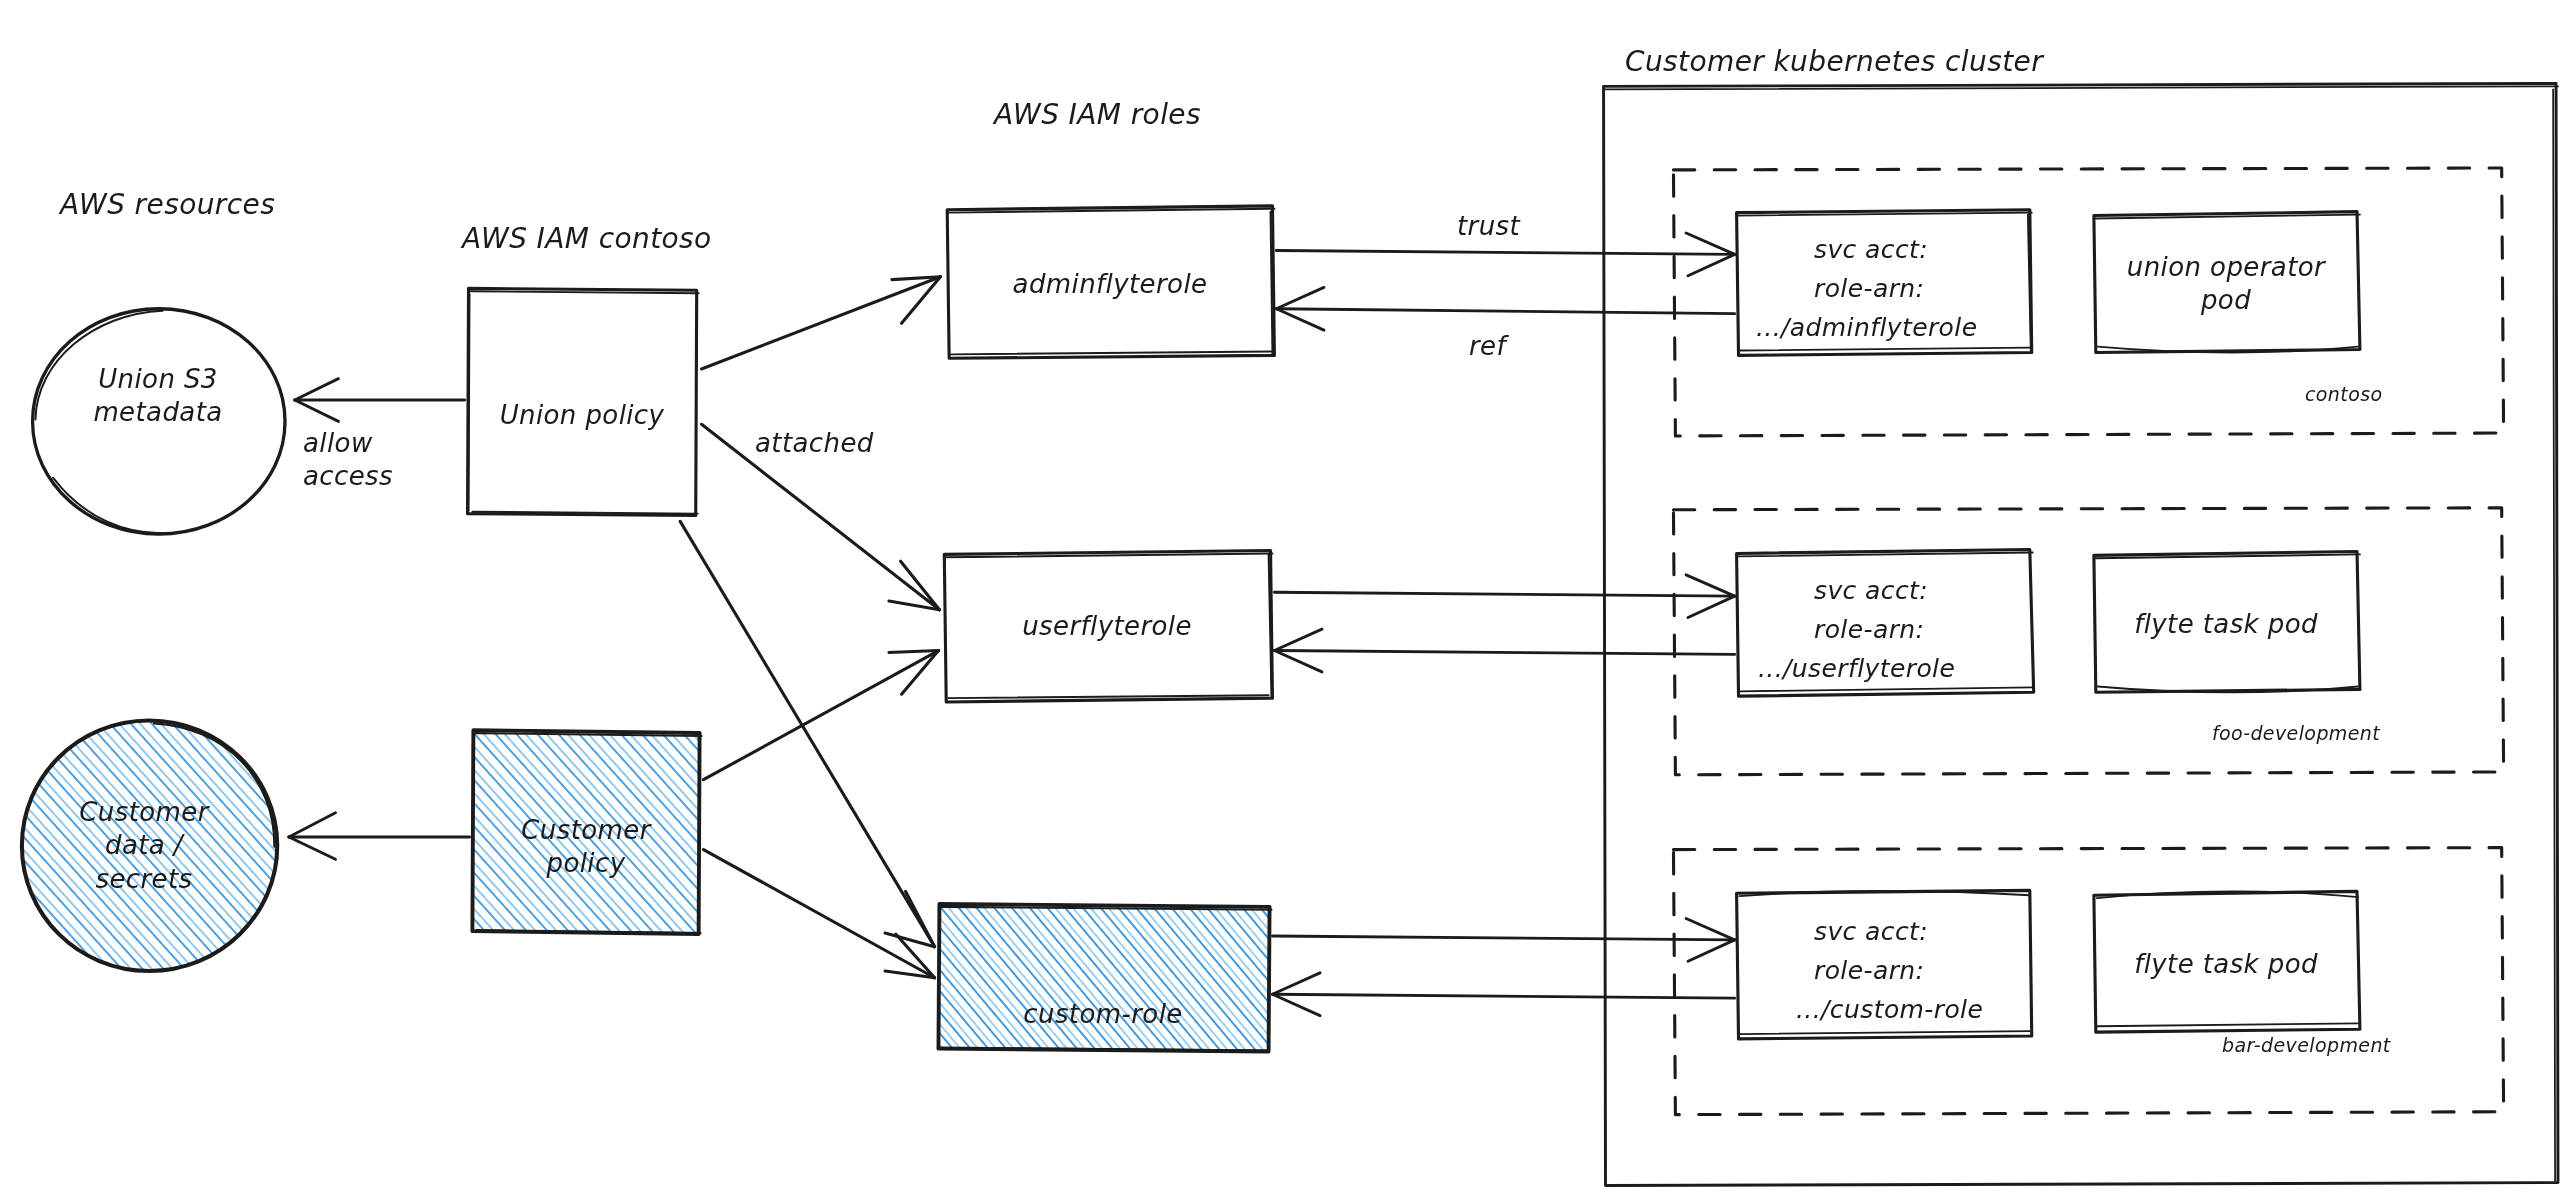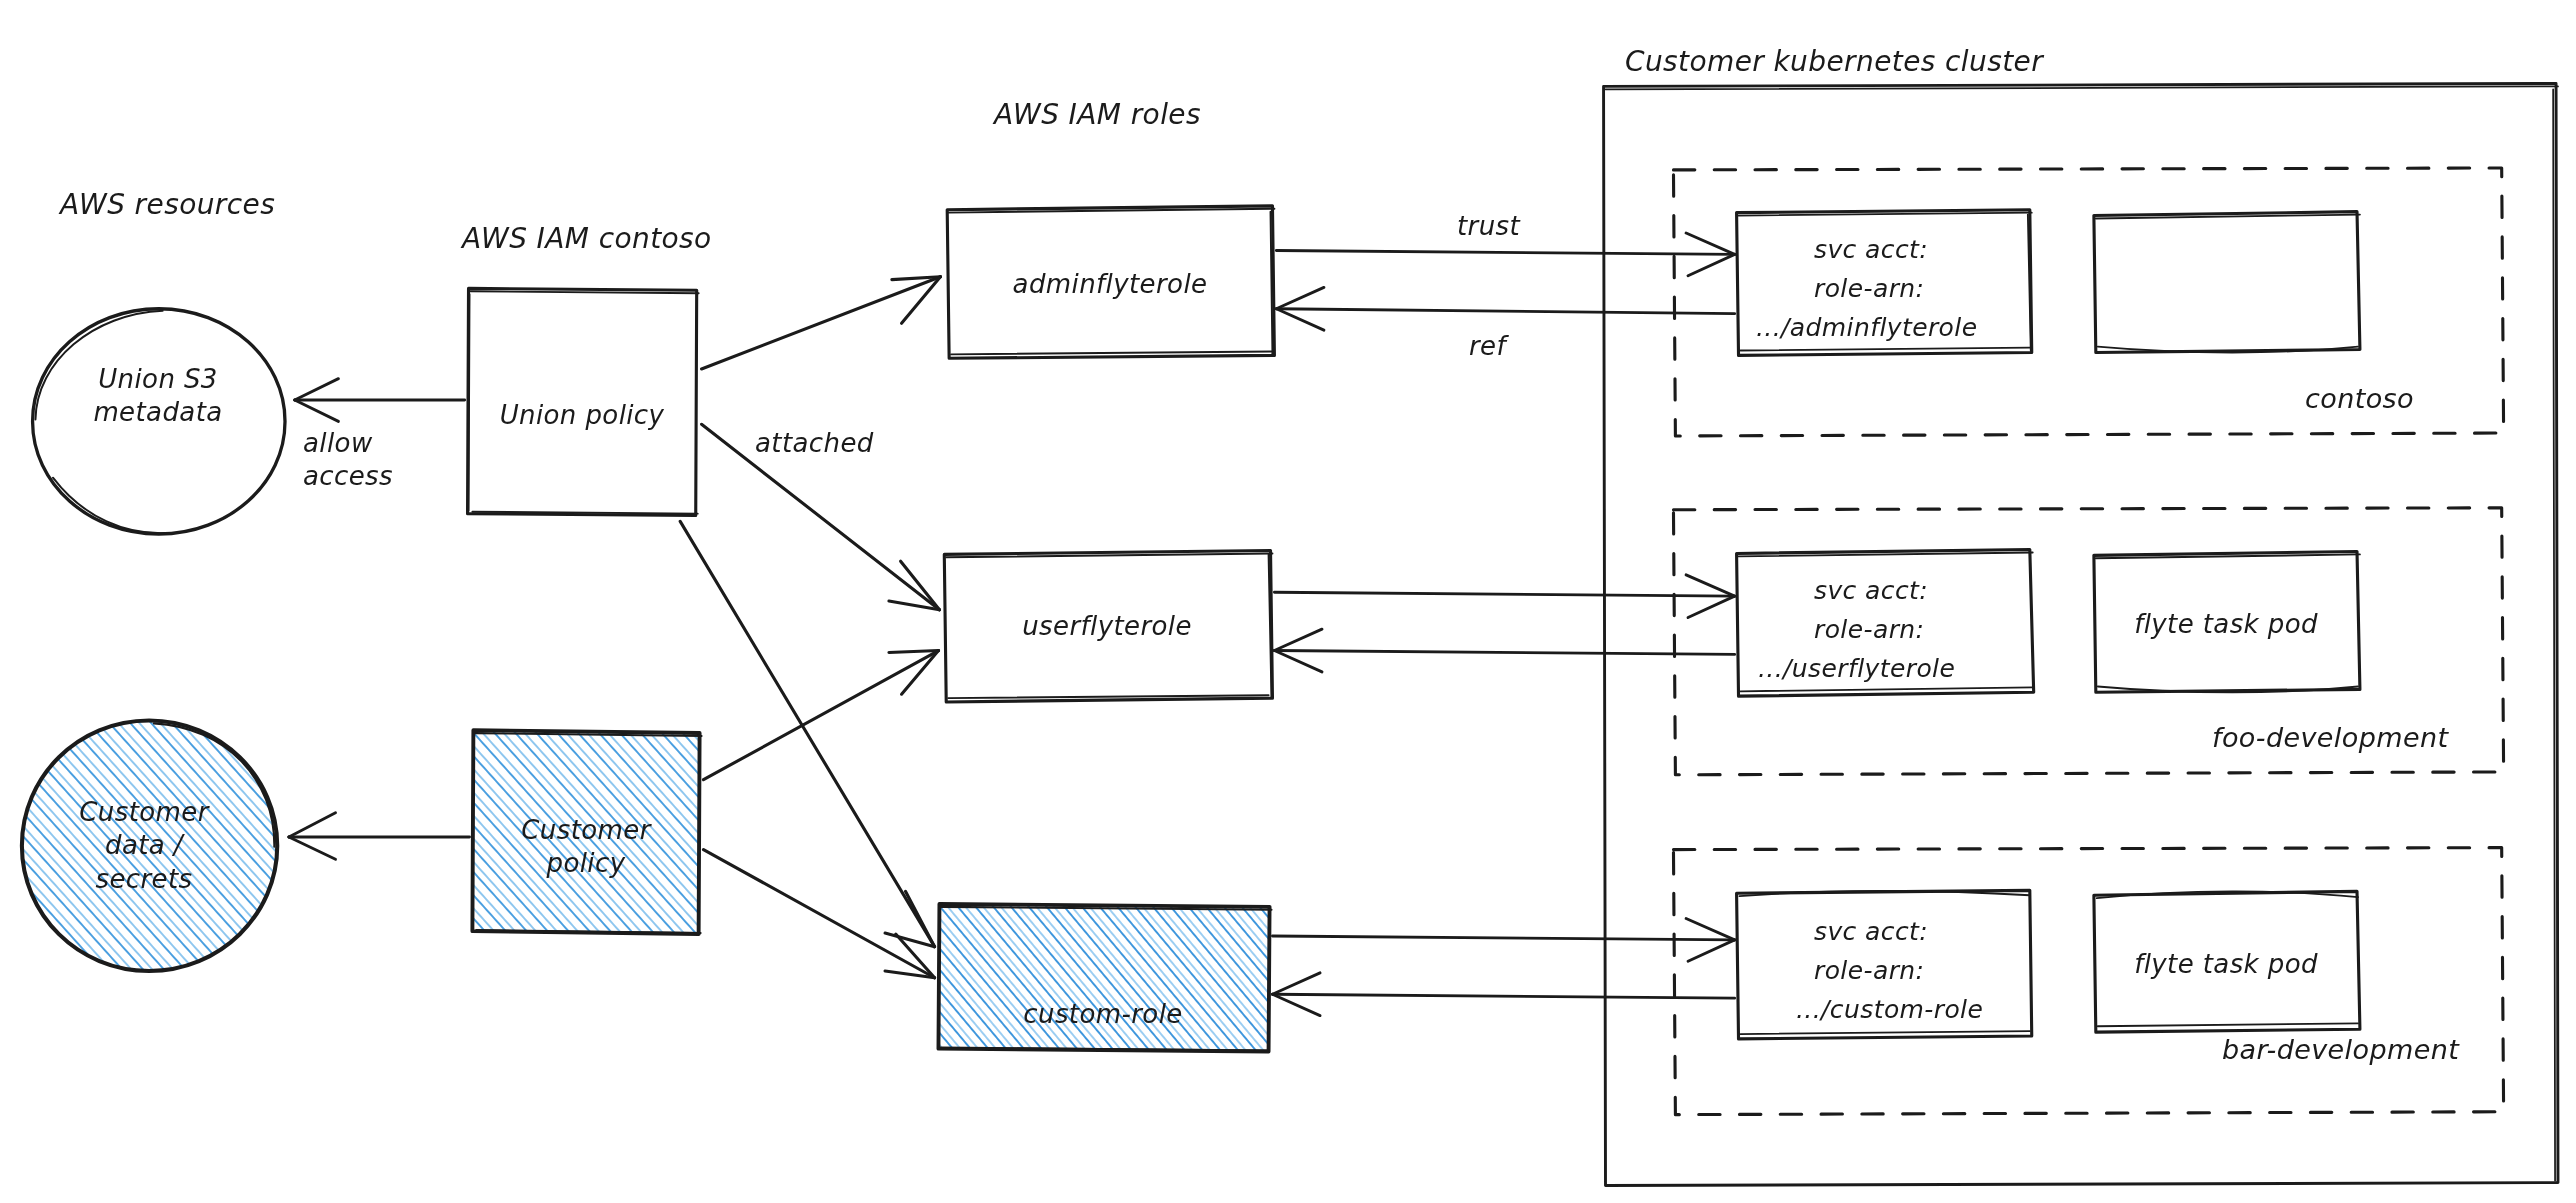--- a/index.html
+++ b/index.html
@@ -272,6 +272,8 @@
   <div class="lbl mono-ish" style="left:1814px; top:273px; text-align:left;">role-arn:</div>
   <div class="lbl mono-ish" style="left:1756px; top:312px; text-align:left;">.../adminflyterole</div>
 
+  <div class="lbl node-text ctr" style="left:2226px; top:284px;">union operator
+pod</div>
 
   <div class="lbl ns-text" style="left:2305px; top:382px;">contoso</div>
 

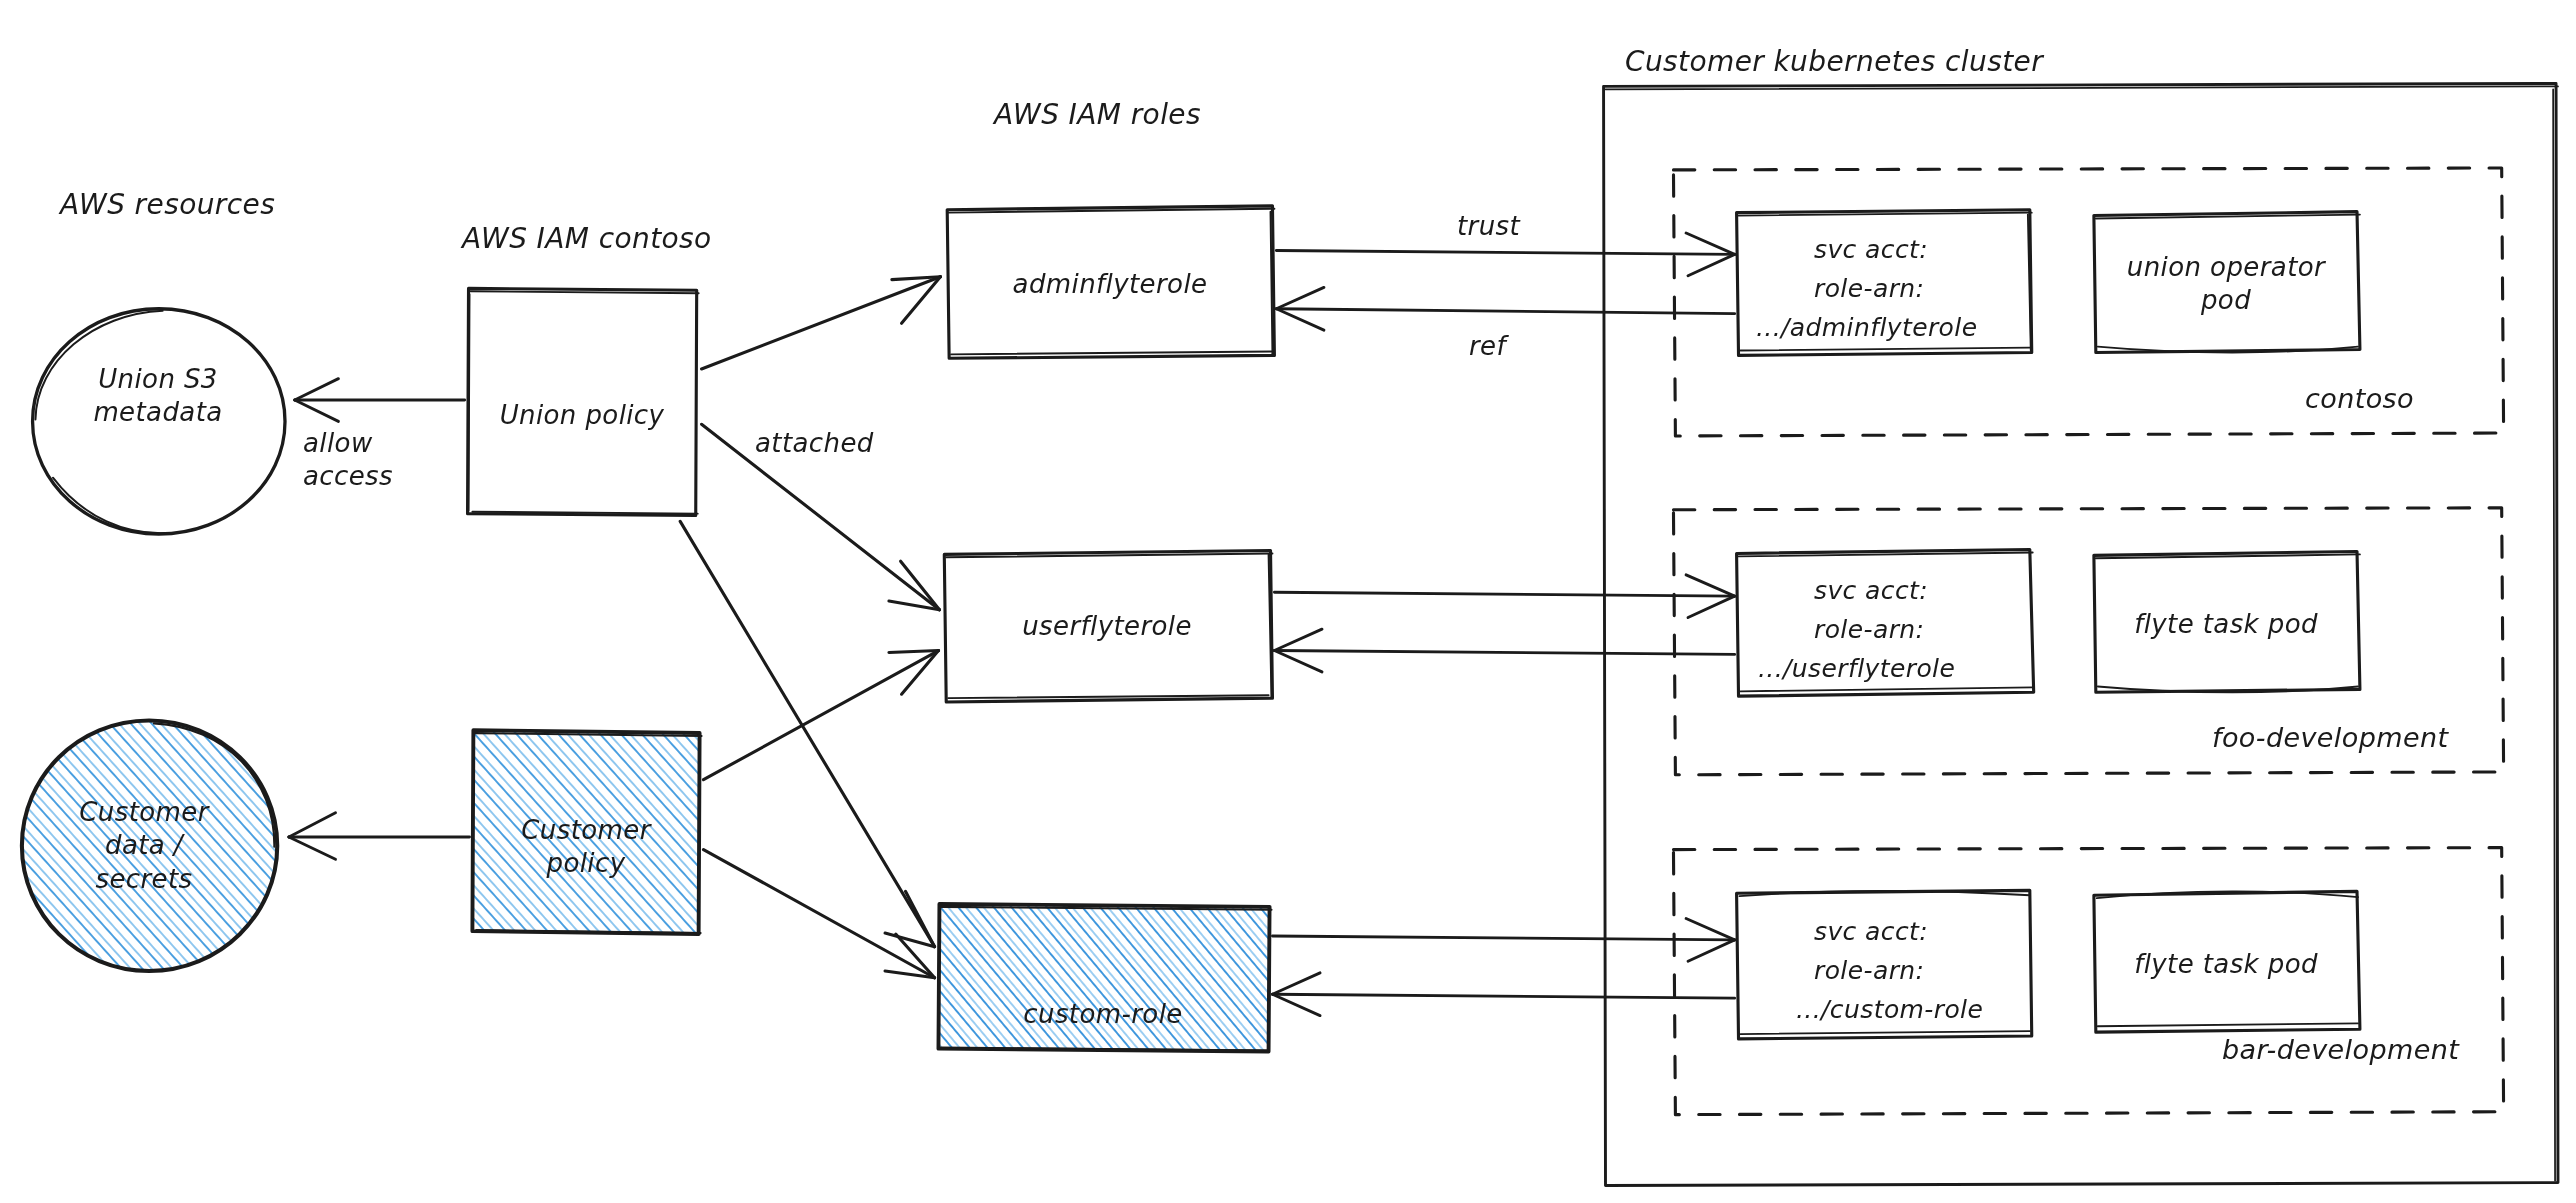--- a/index.html
+++ b/index.html
@@ -36,7 +36,7 @@
   .grp-title { font-size: 28px; }
   .node-text { font-size: 26px; text-align: center; }
   .edge-text { font-size: 26px; }
-  .ns-text   { font-size: 27px; }
+  .ns-text   { font-size: 19px; }
   .ctr { transform: translate(-50%, -50%); text-align: center; }
   .mono-ish { font-size: 25px; }
 </style>

